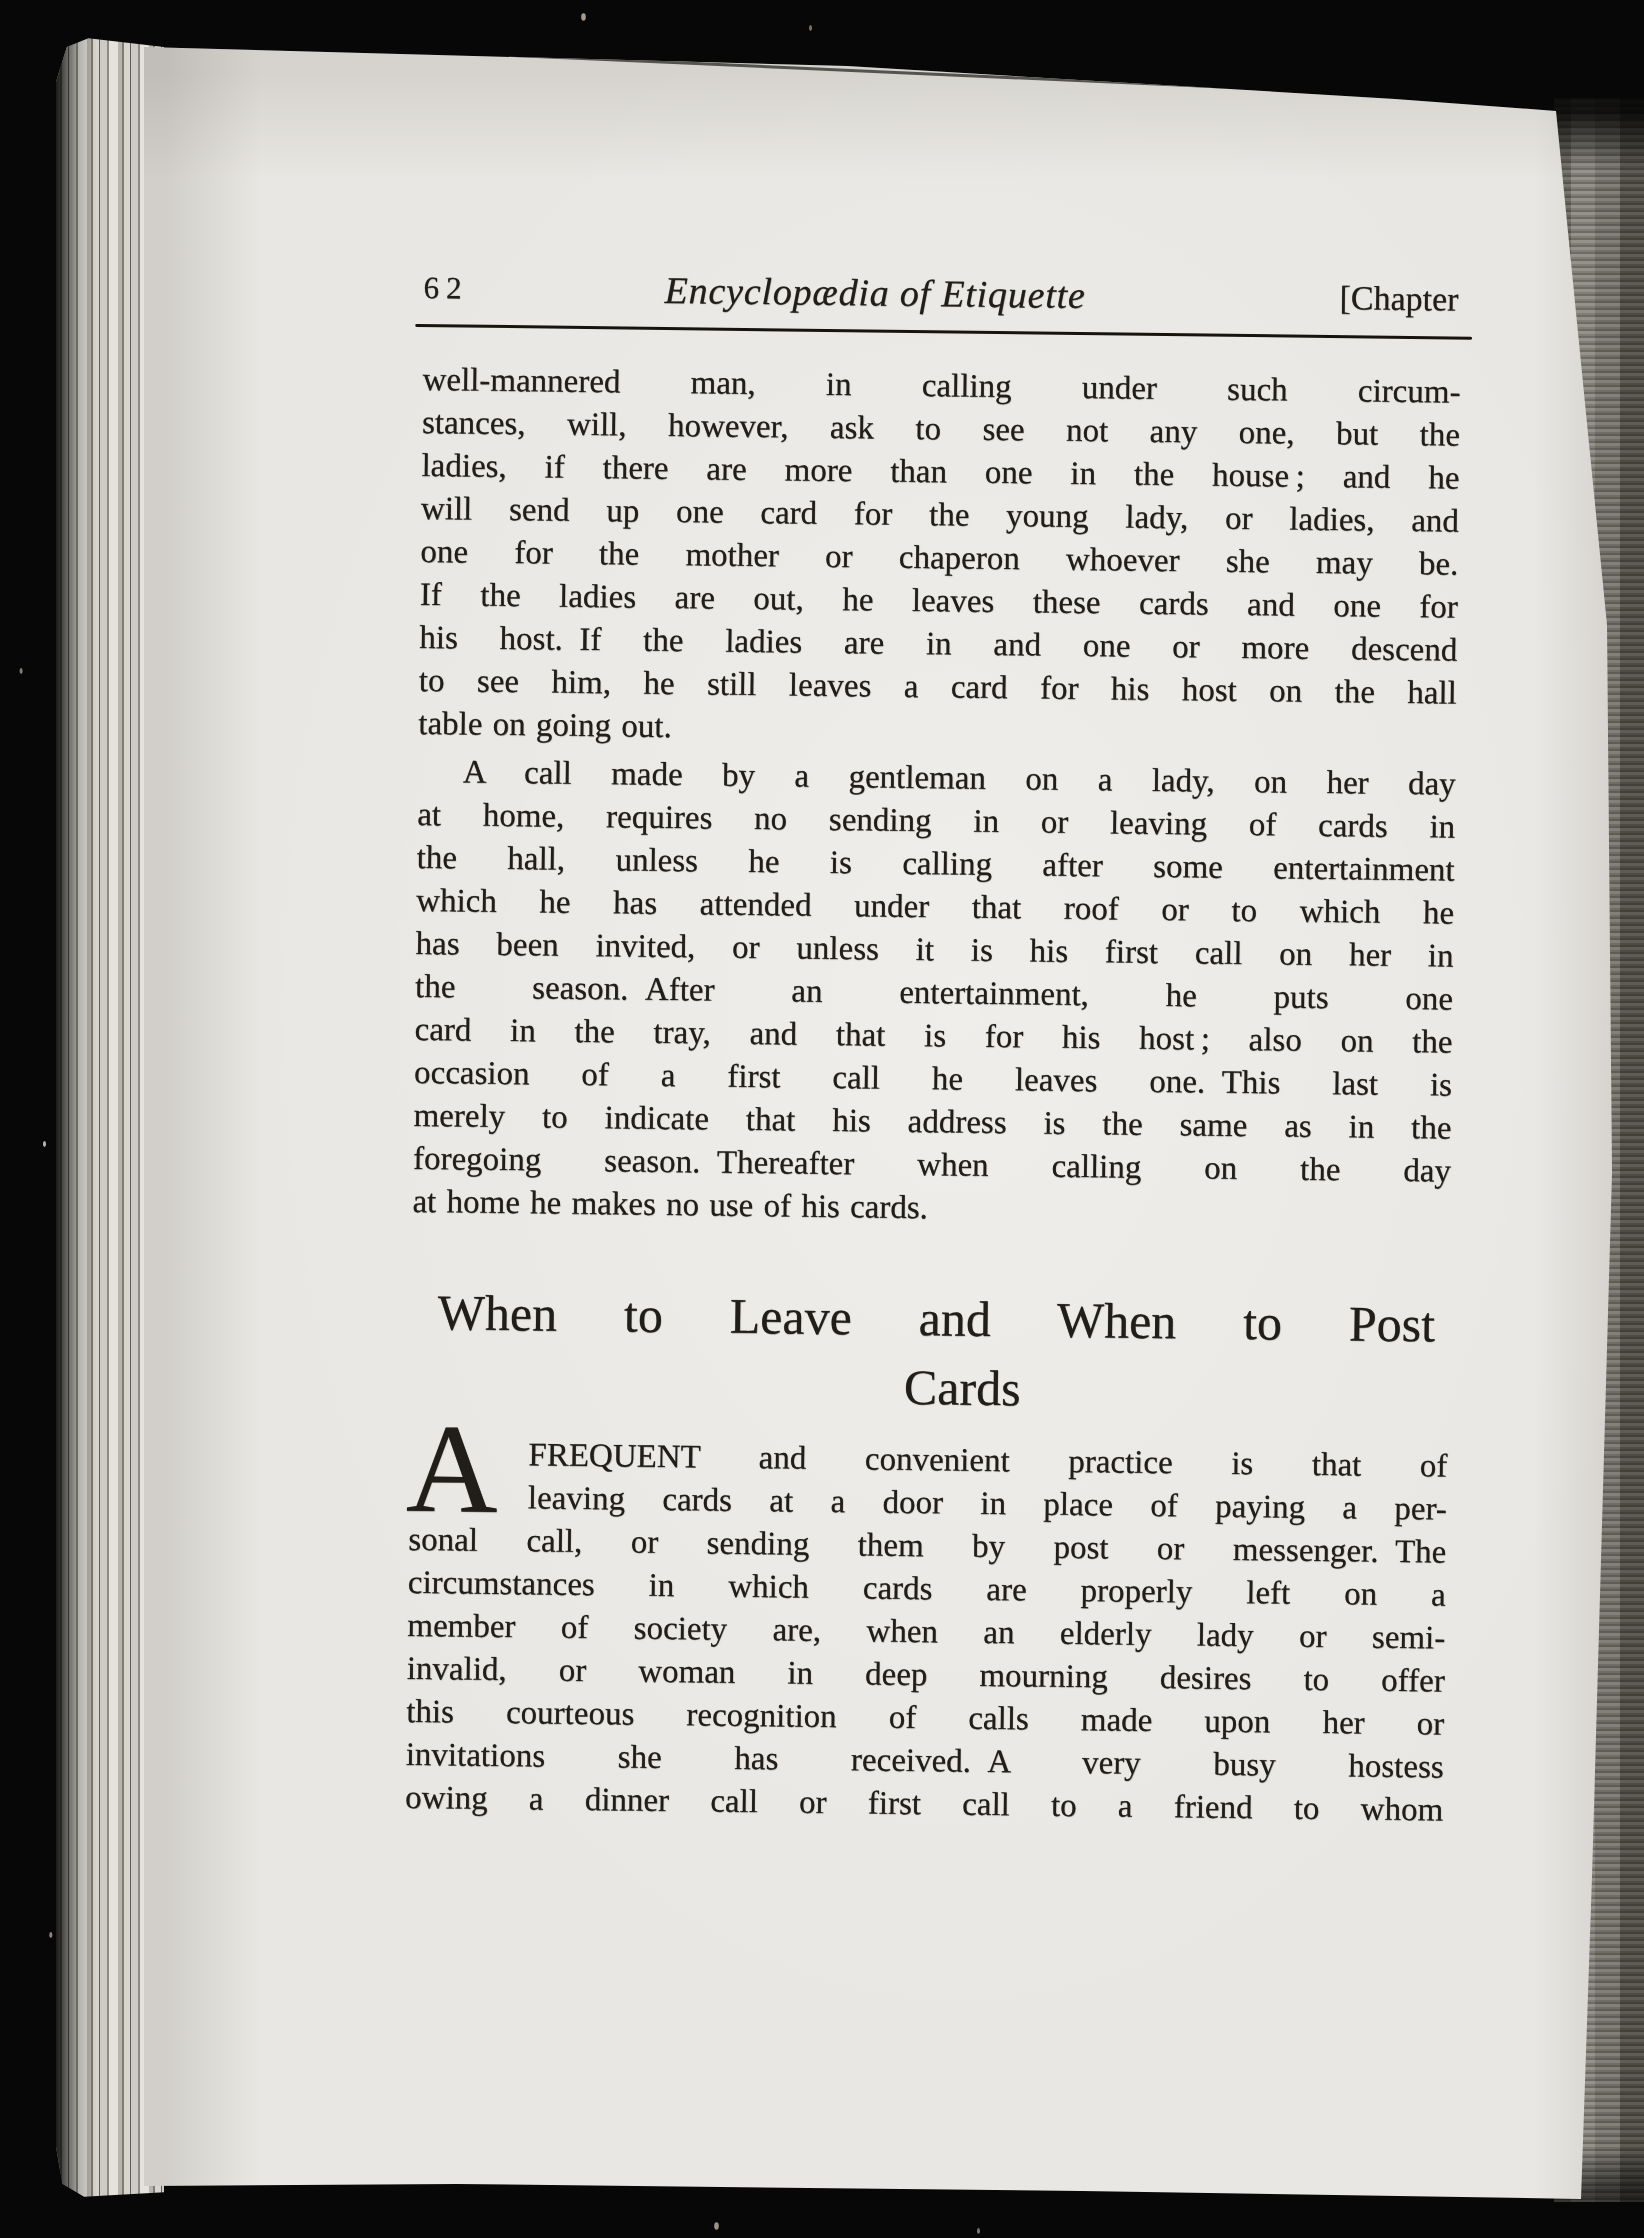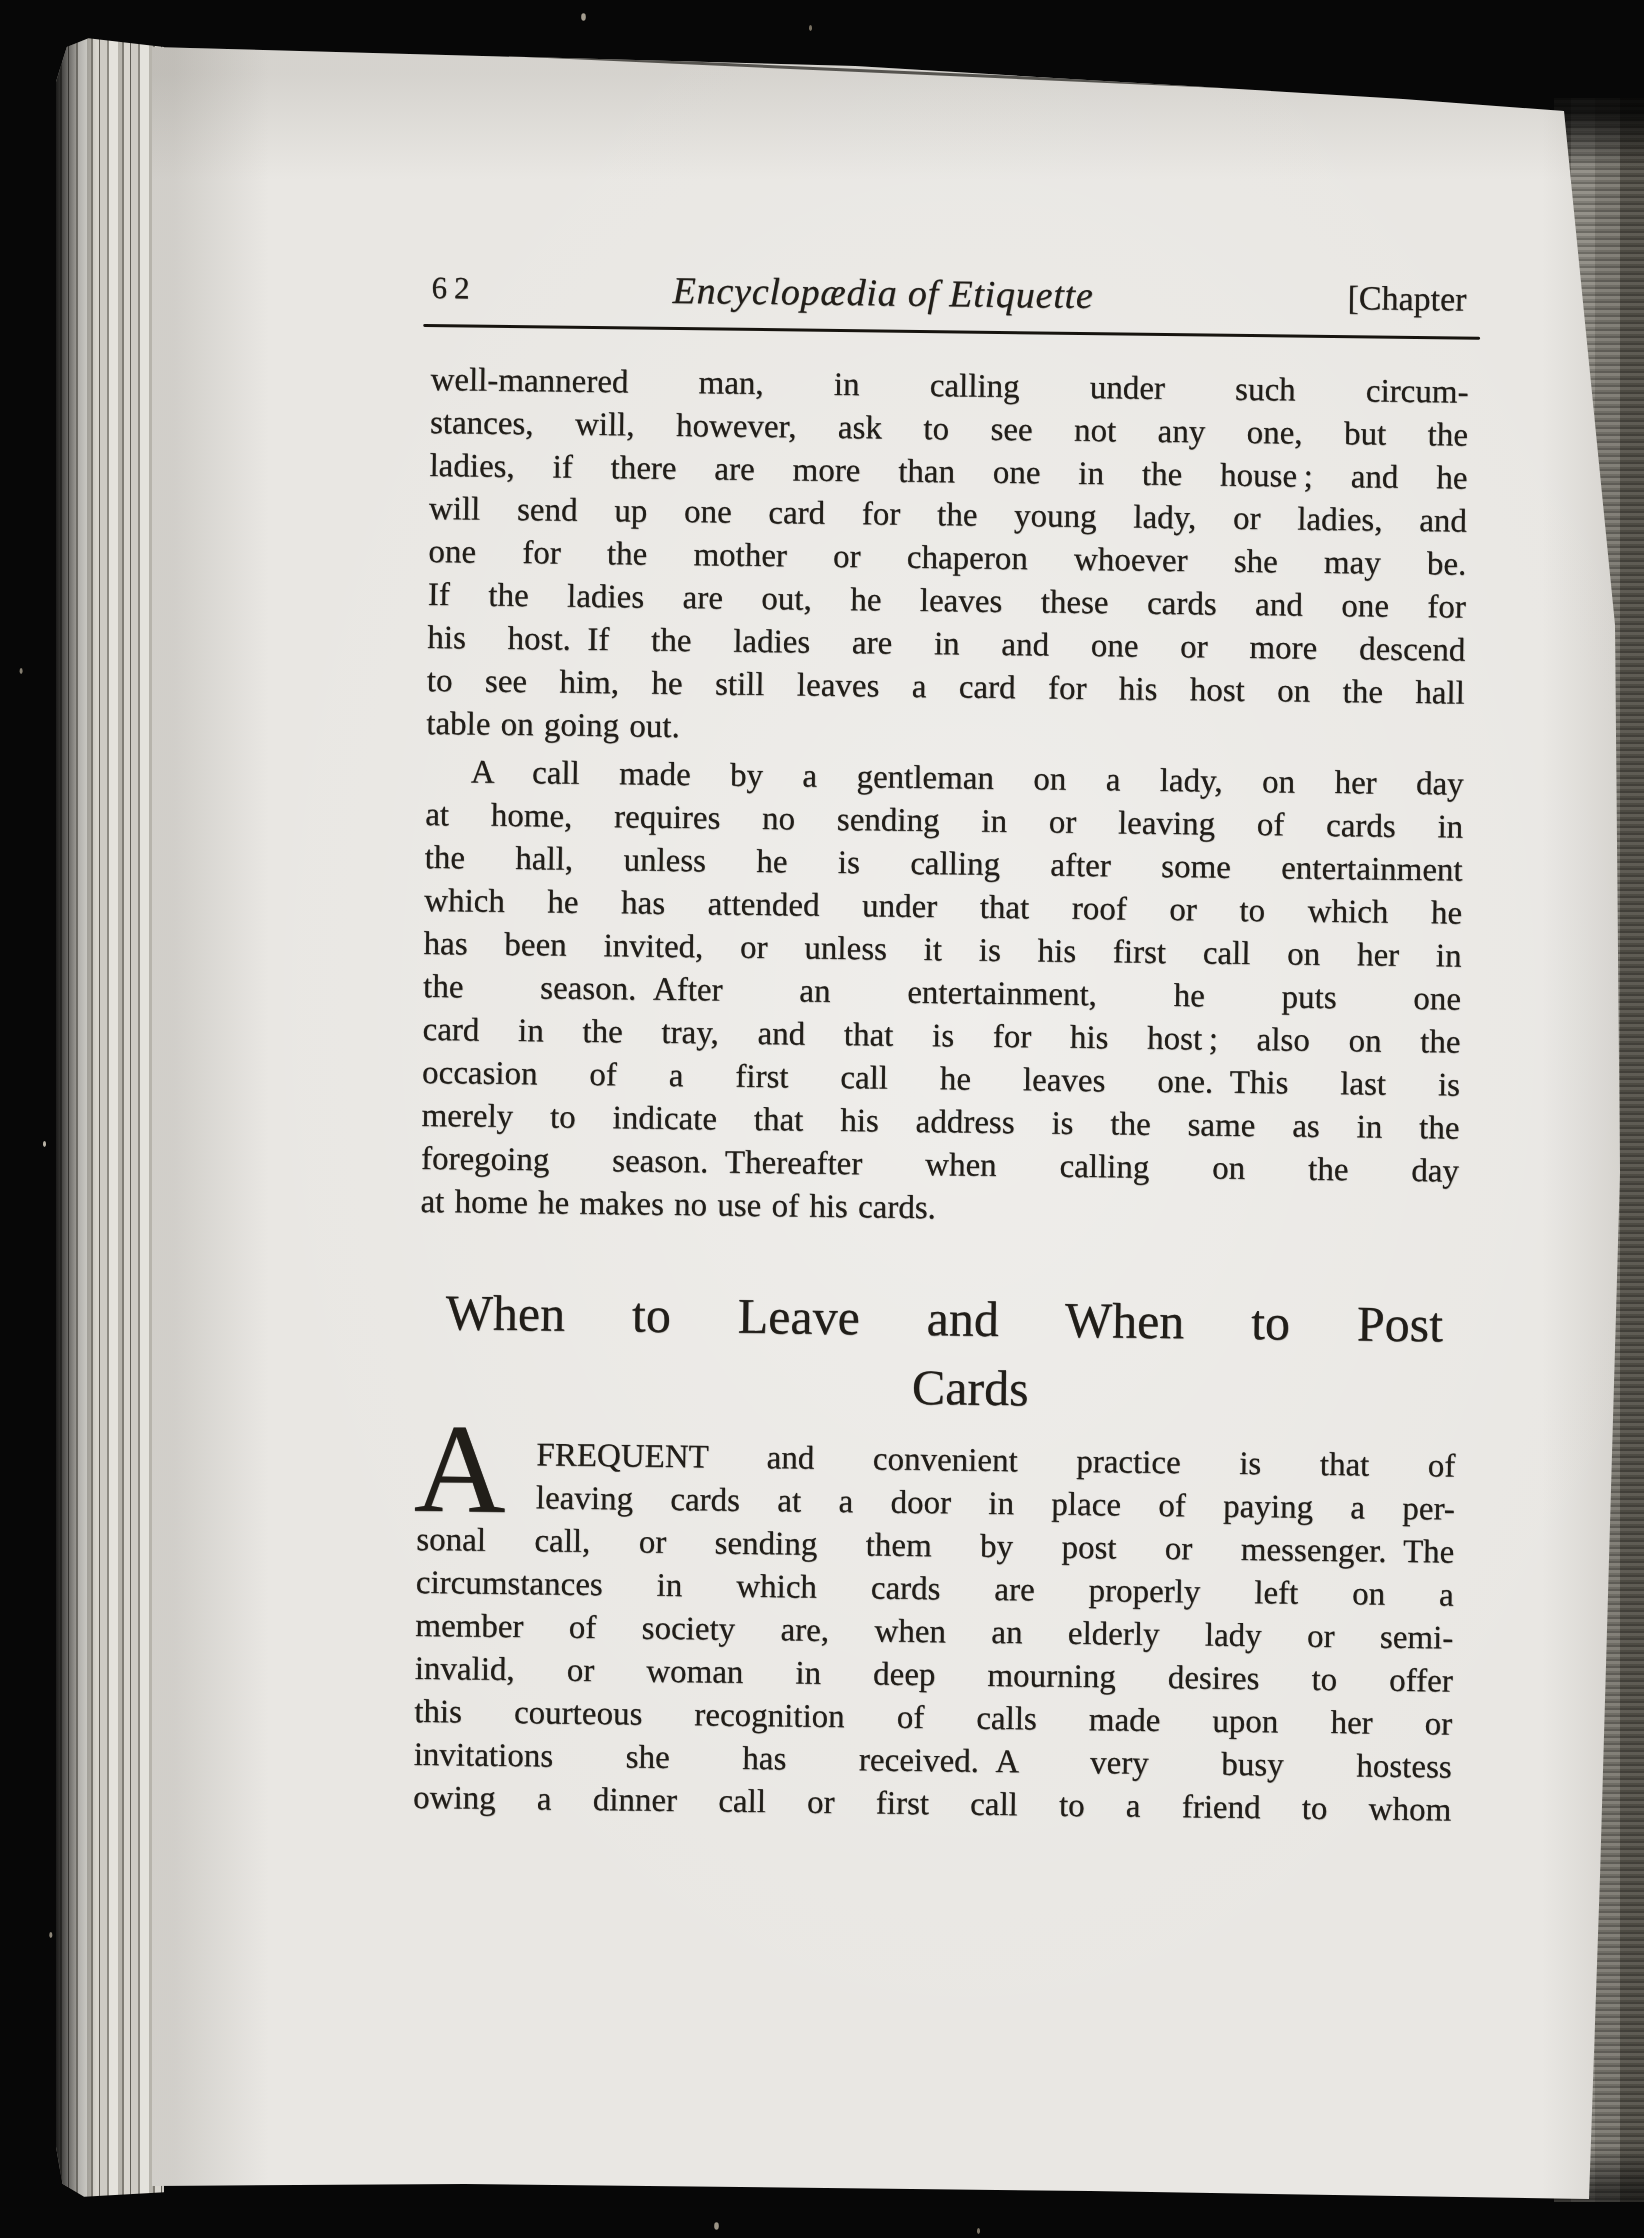--- a/index.html
+++ b/index.html
@@ -33,7 +33,7 @@
   }
   
   .page{
-    position:absolute;left:152px;top:0;width:1484px;height:2239px;z-index:2;
+    position:absolute;left:144px;top:0;width:1484px;height:2239px;z-index:2;
     background:
       radial-gradient(ellipse 1016px 1485px at 55% 45%, rgba(255,255,255,.28), rgba(0,0,0,0) 72%),
       linear-gradient(90deg, rgba(85,80,70,.16) 0 22px, rgba(0,0,0,0) 117px),

